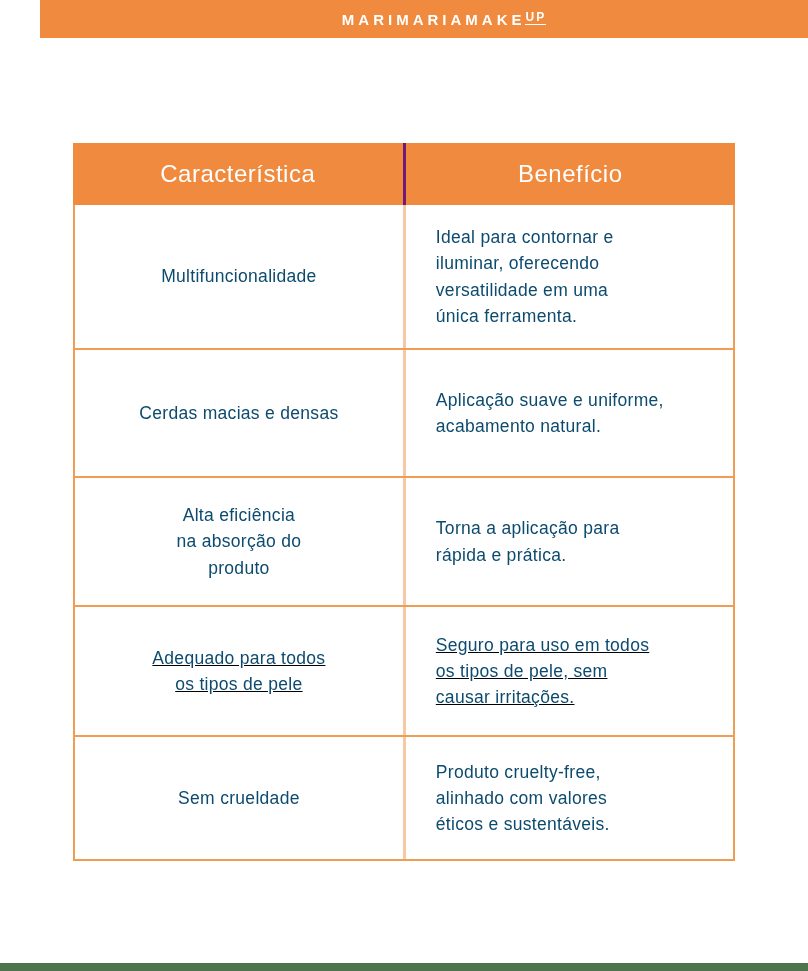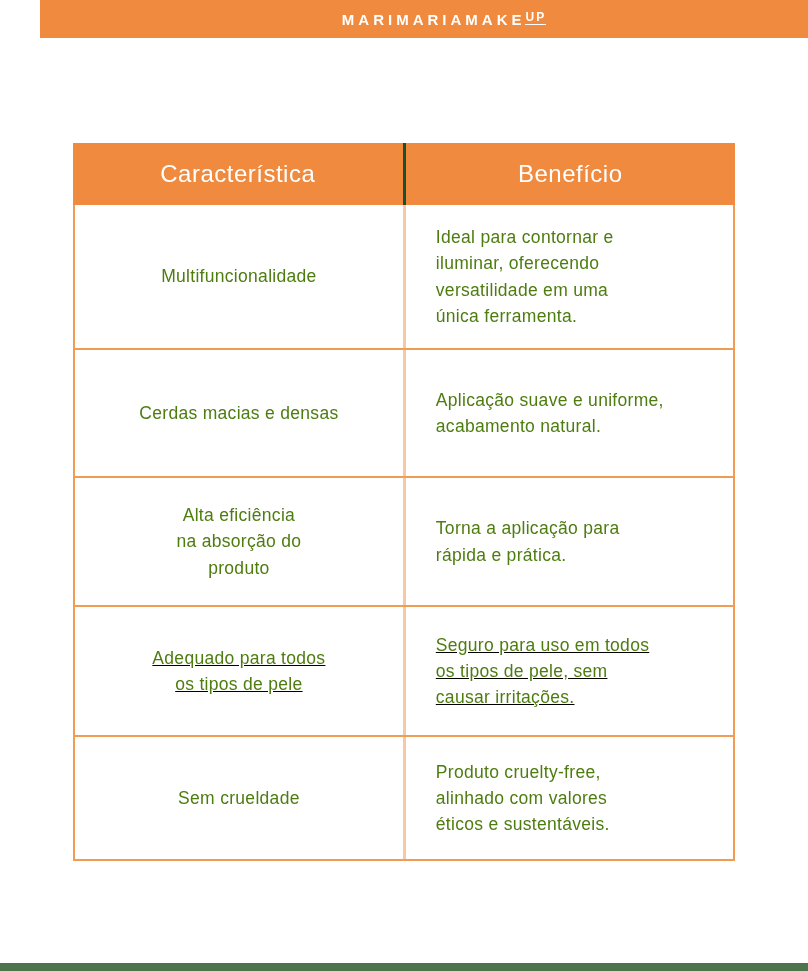--- a/index.html
+++ b/index.html
@@ -63,7 +63,7 @@
     letter-spacing: 0.5px;
   }
   .hcell + .hcell {
-    border-left: 3px solid #14532d;
+    border-left: 3px solid #701a75;
     text-align: center;
   }
 

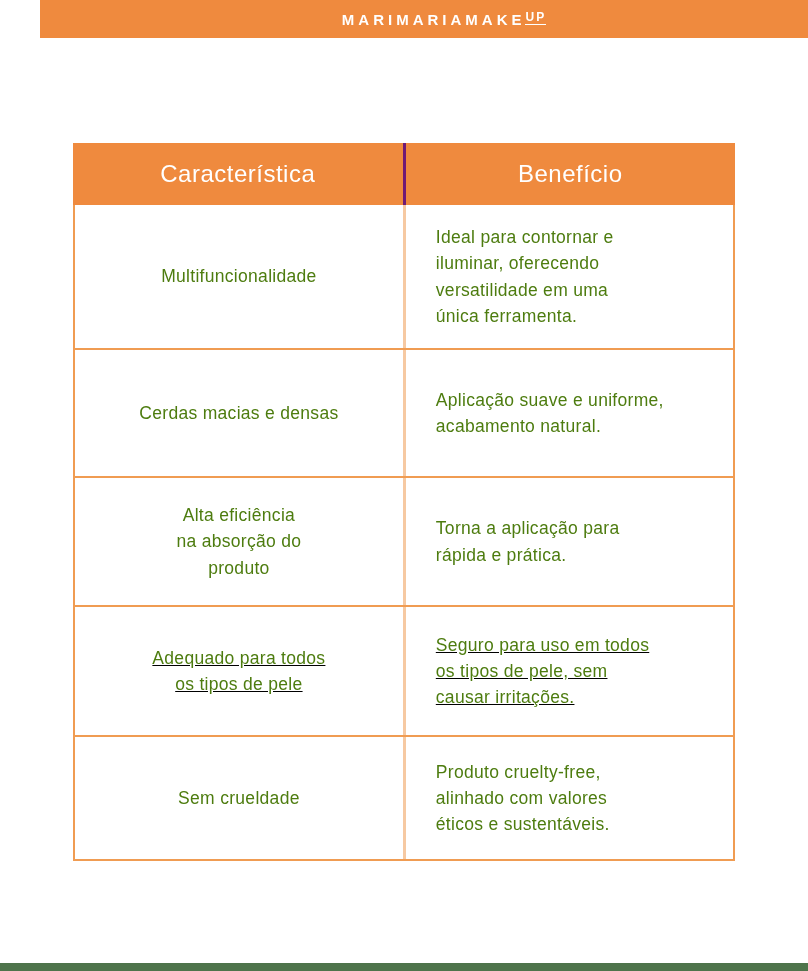--- a/index.html
+++ b/index.html
@@ -87,7 +87,7 @@
     box-sizing: border-box;
     display: flex;
     align-items: center;
-    color: #4d7c0f;
+    color: #0c4a6e;
     font-size: 17.5px;
     line-height: 1.5;
     letter-spacing: 0.3px;

